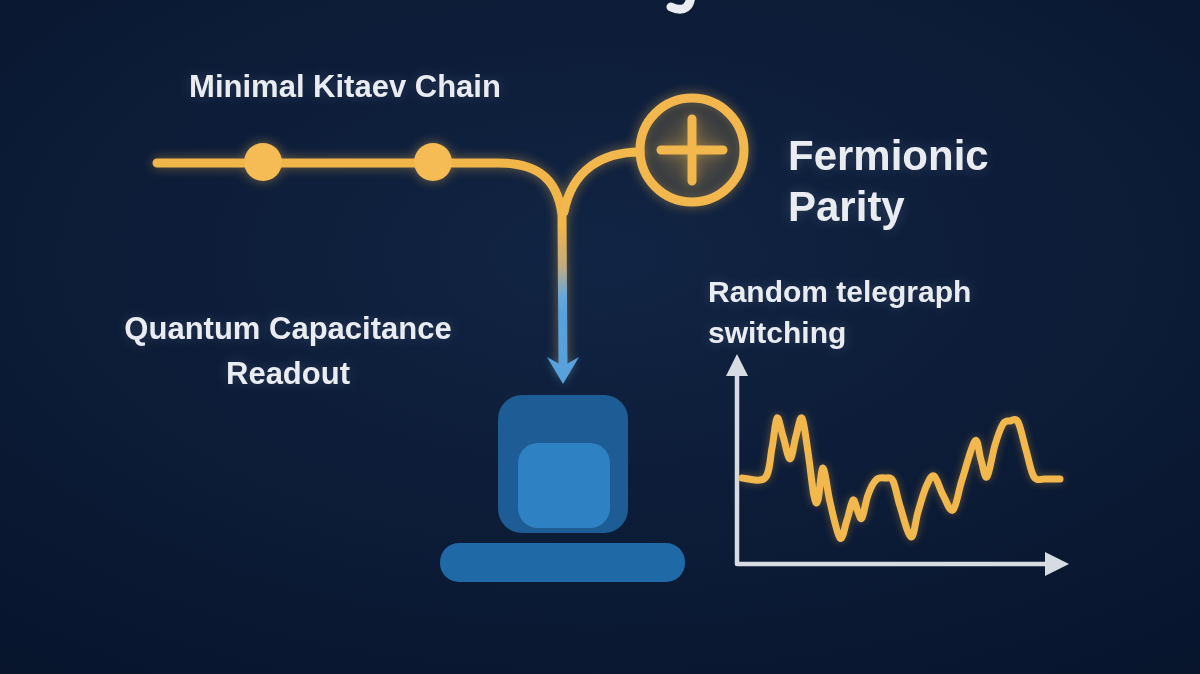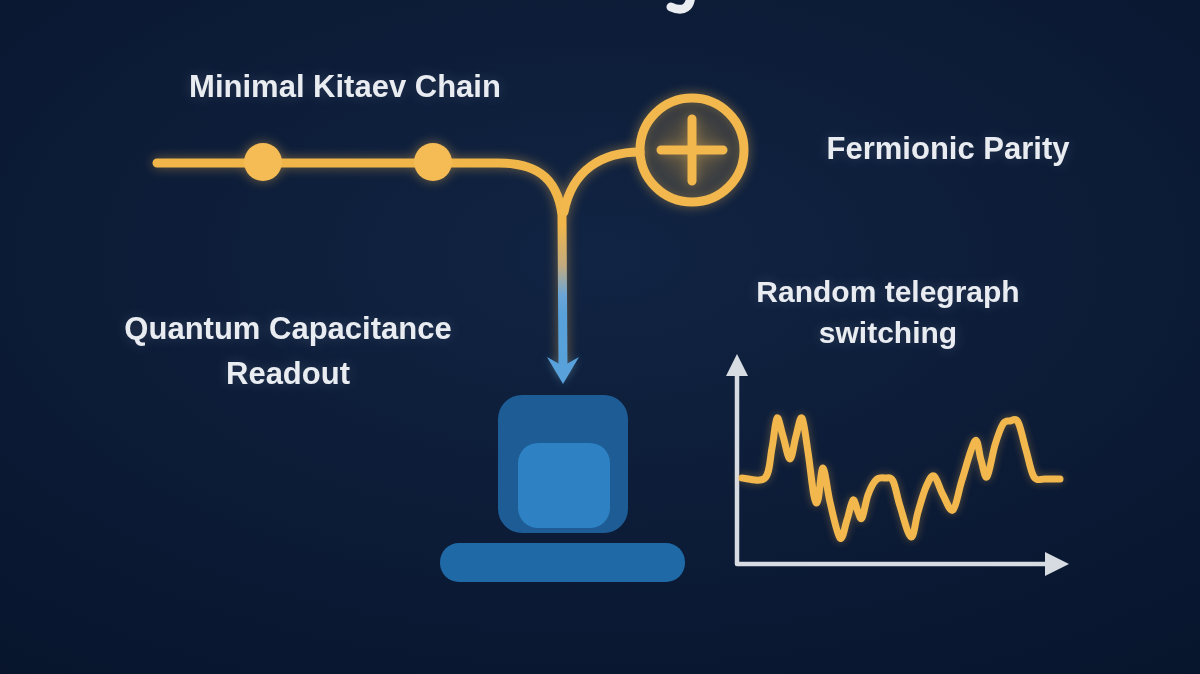--- a/index.html
+++ b/index.html
@@ -15,7 +15,7 @@
     text-shadow:0 0 14px rgba(220,230,255,0.18);
   }
   .lbl-kitaev{left:130px;top:68px;width:430px;font-size:31px;text-align:center;}
-  .lbl-parity{left:788px;top:130px;width:320px;font-size:31px;text-align:center;}
+  .lbl-parity{left:788px;top:130px;width:320px;font-size:42px;text-align:left;}
   .lbl-readout{left:74px;top:307px;width:428px;font-size:31px;text-align:center;line-height:1.45;}
   .lbl-telegraph{left:708px;top:272px;width:360px;font-size:30px;text-align:center;line-height:1.35;}
   .glow-yellow{filter:drop-shadow(0 0 6px rgba(244,187,80,0.45));}

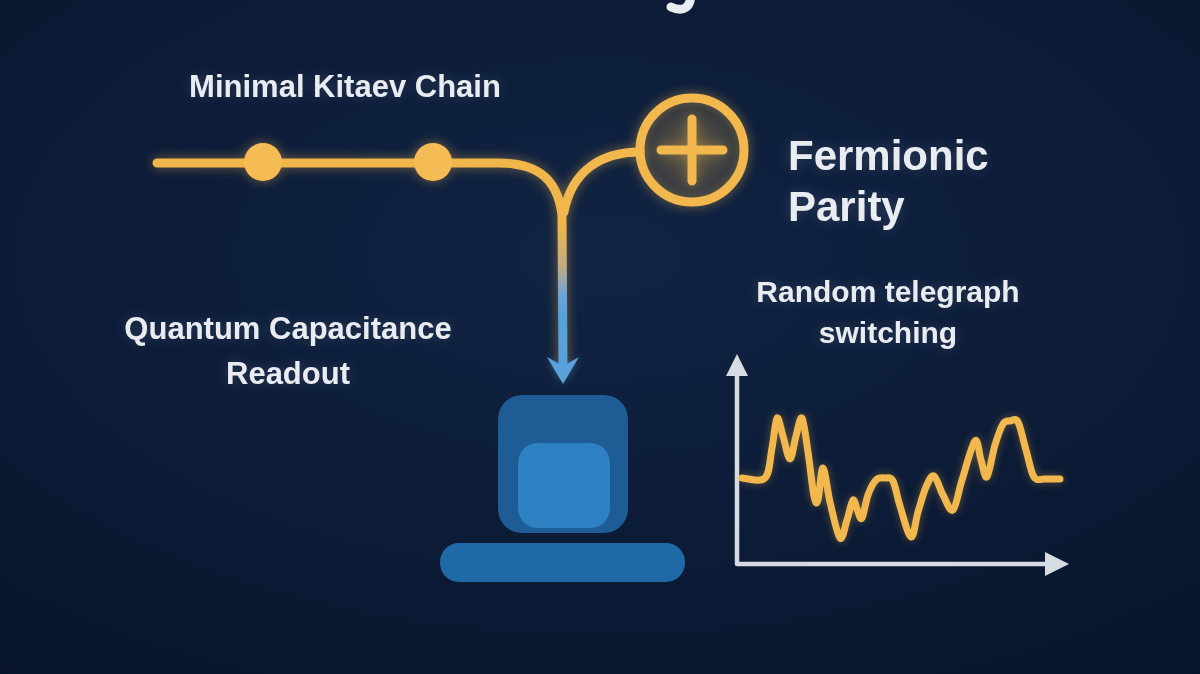--- a/index.html
+++ b/index.html
@@ -17,7 +17,7 @@
   .lbl-kitaev{left:130px;top:68px;width:430px;font-size:31px;text-align:center;}
   .lbl-parity{left:788px;top:130px;width:320px;font-size:42px;text-align:left;}
   .lbl-readout{left:74px;top:307px;width:428px;font-size:31px;text-align:center;line-height:1.45;}
-  .lbl-telegraph{left:708px;top:272px;width:360px;font-size:30px;text-align:center;line-height:1.35;}
+  .lbl-telegraph{left:708px;top:272px;width:360px;font-size:30px;text-align:left;line-height:1.35;}
   .glow-yellow{filter:drop-shadow(0 0 6px rgba(244,187,80,0.45));}
   .glow-soft{filter:drop-shadow(0 0 4px rgba(244,187,80,0.35));}
   .glow-blue{filter:drop-shadow(0 0 5px rgba(90,162,220,0.35));}

